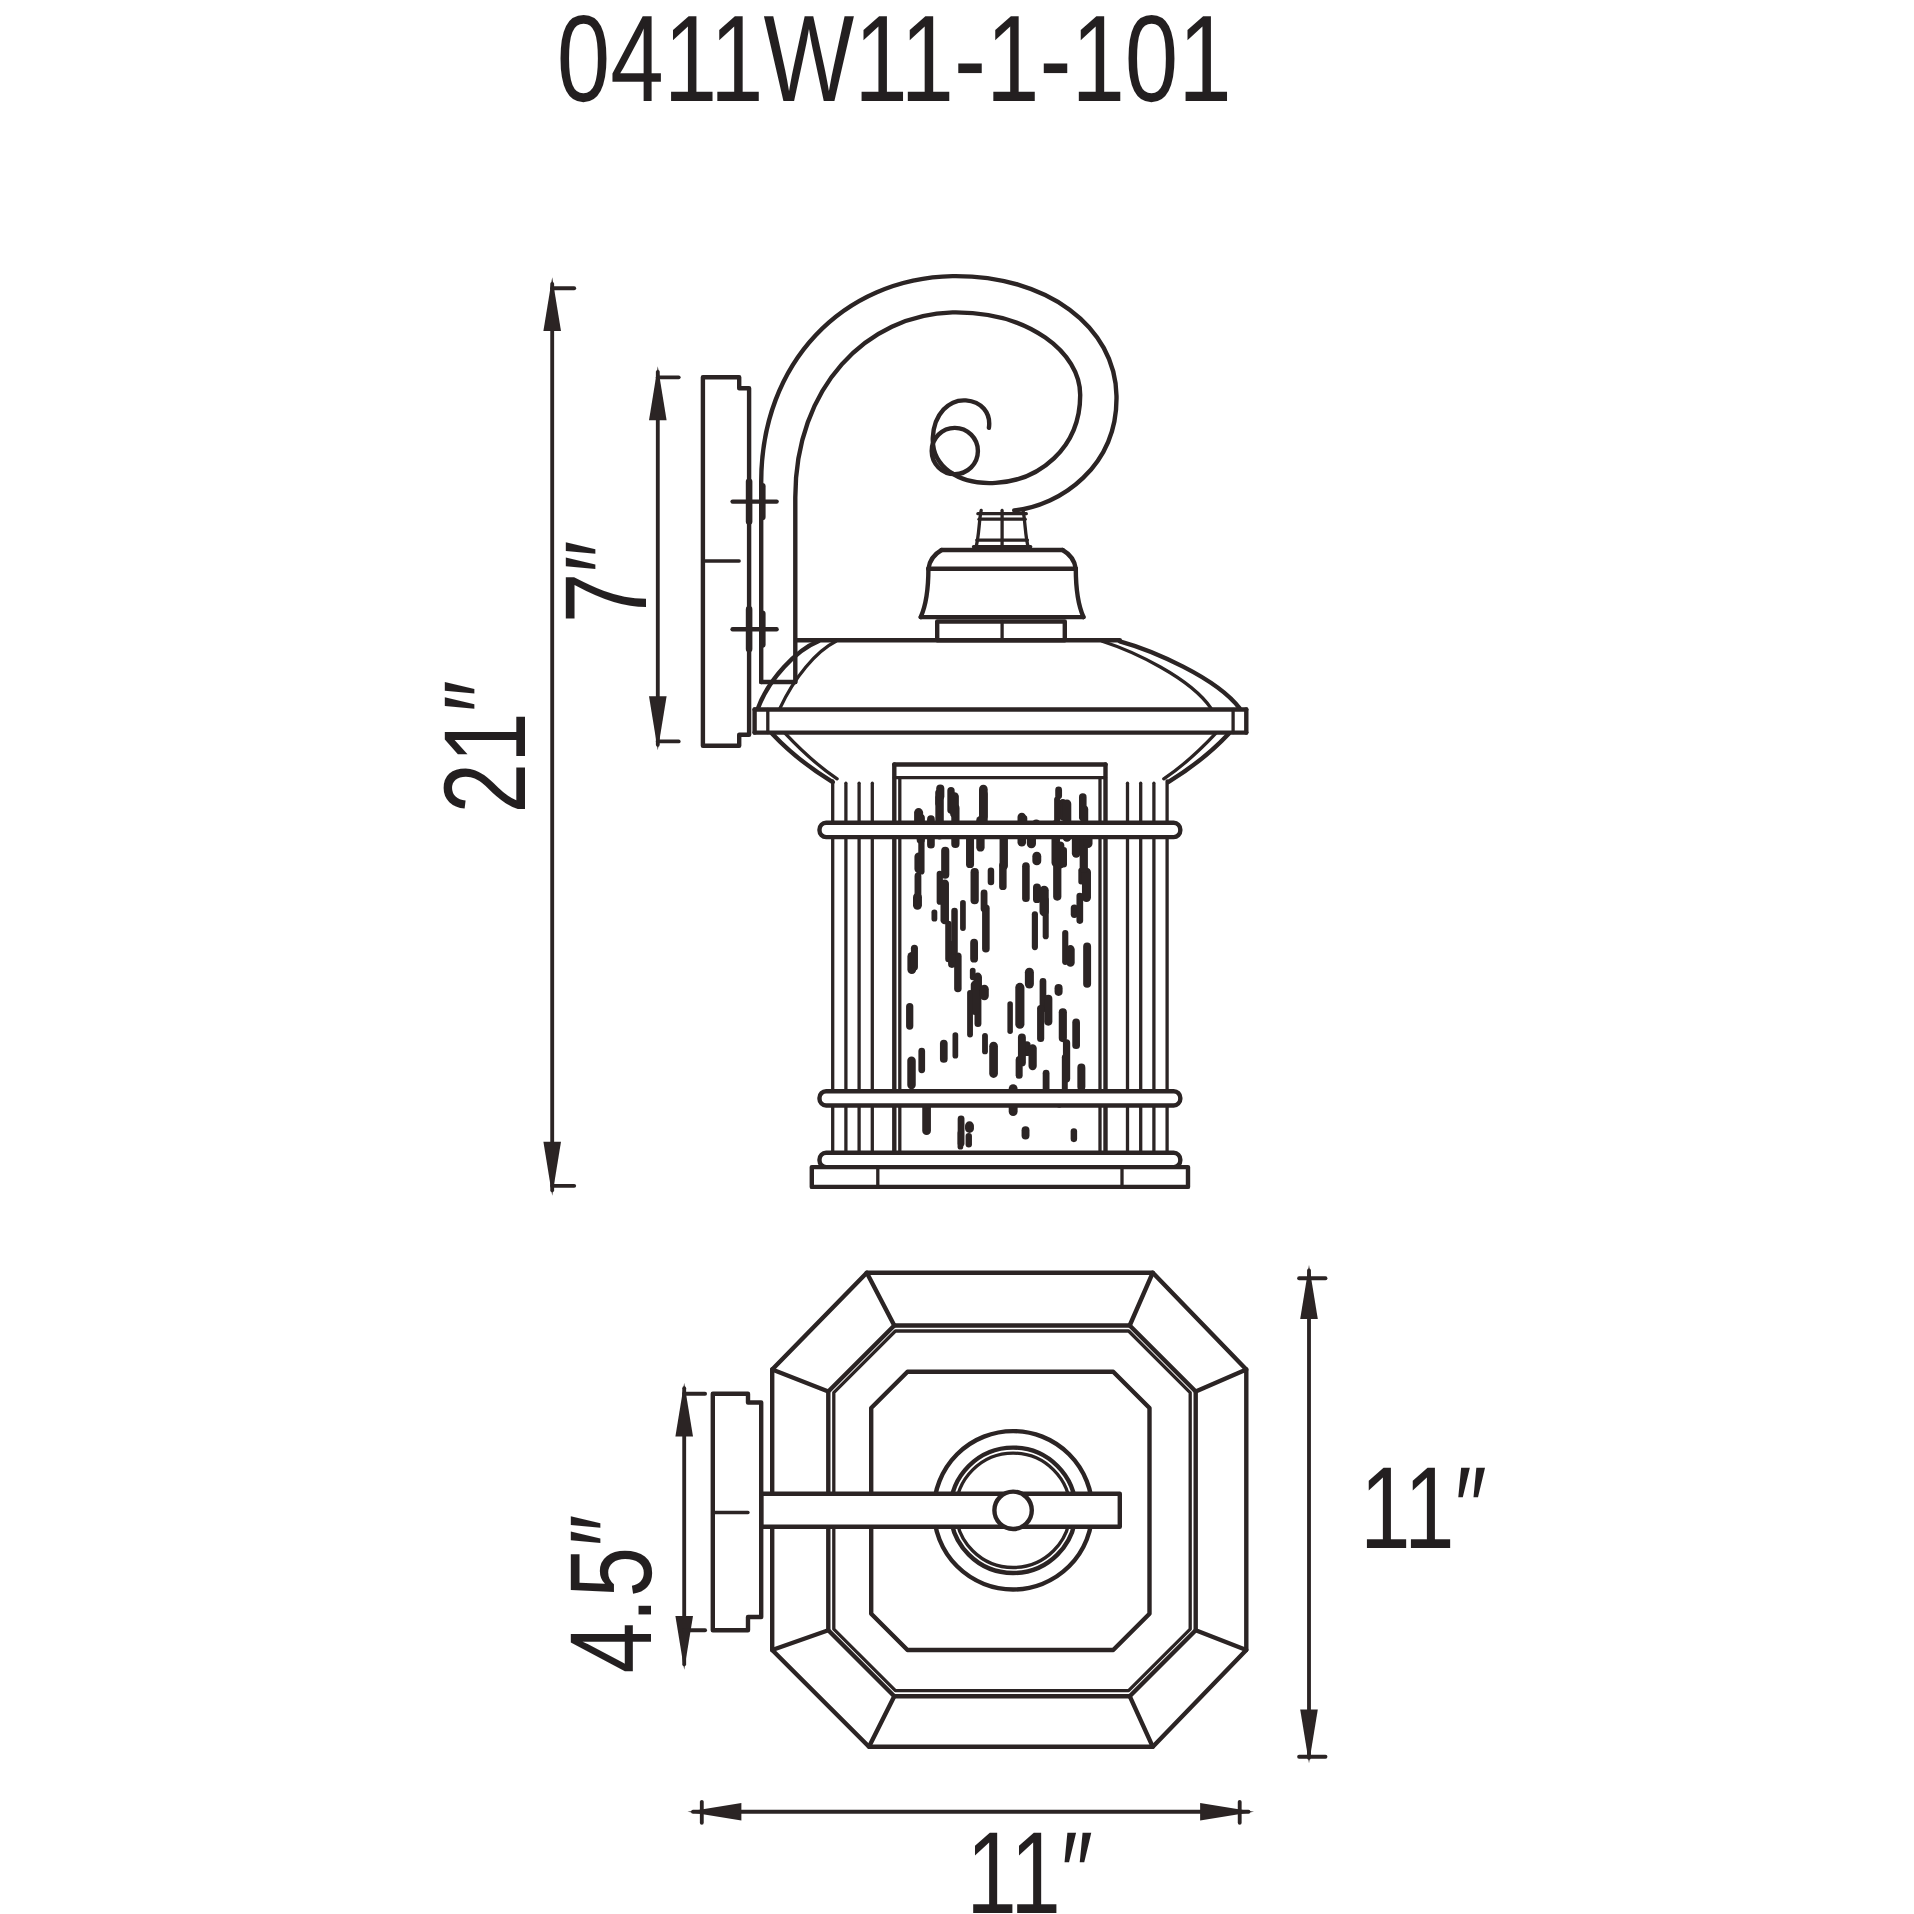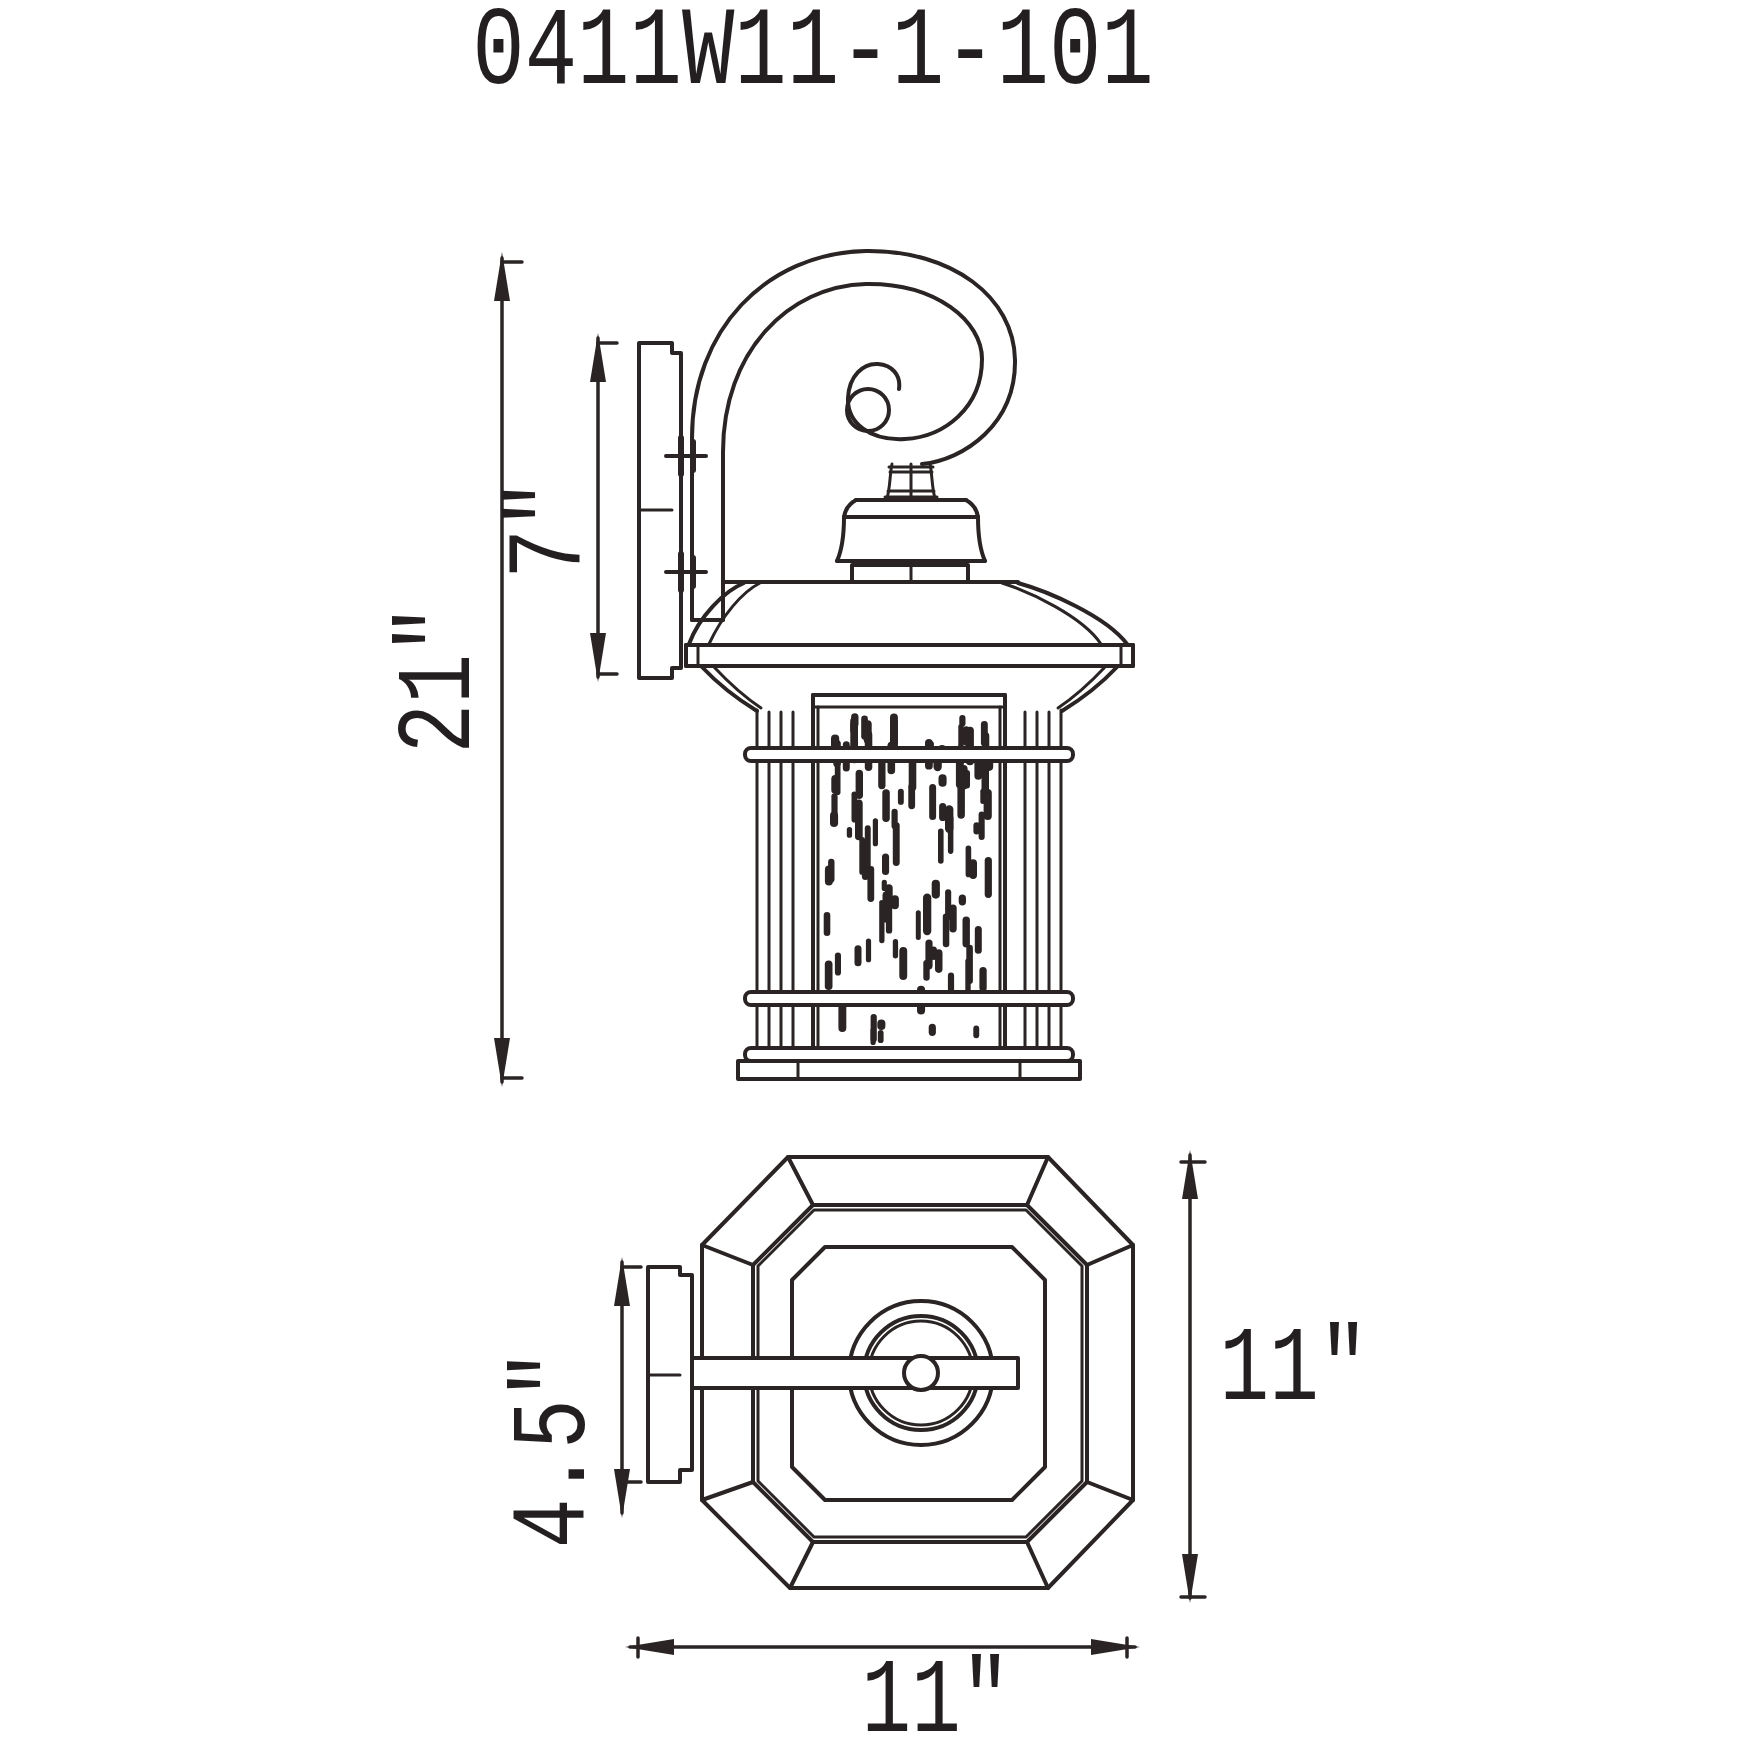--- a/index.html
+++ b/index.html
@@ -10,7 +10,7 @@
   html,body{margin:0;padding:0;background:var(--bg);}
   .stage{
     position:relative;width:1740px;height:1740px;background:var(--bg);
-    overflow:hidden;font-family:Liberation Mono, monospace;text-align:center;
+    overflow:hidden;font-family:Liberation Sans, sans-serif;text-align:center;
   }
   svg{position:absolute;left:0;top:0;}
   .lbl{

